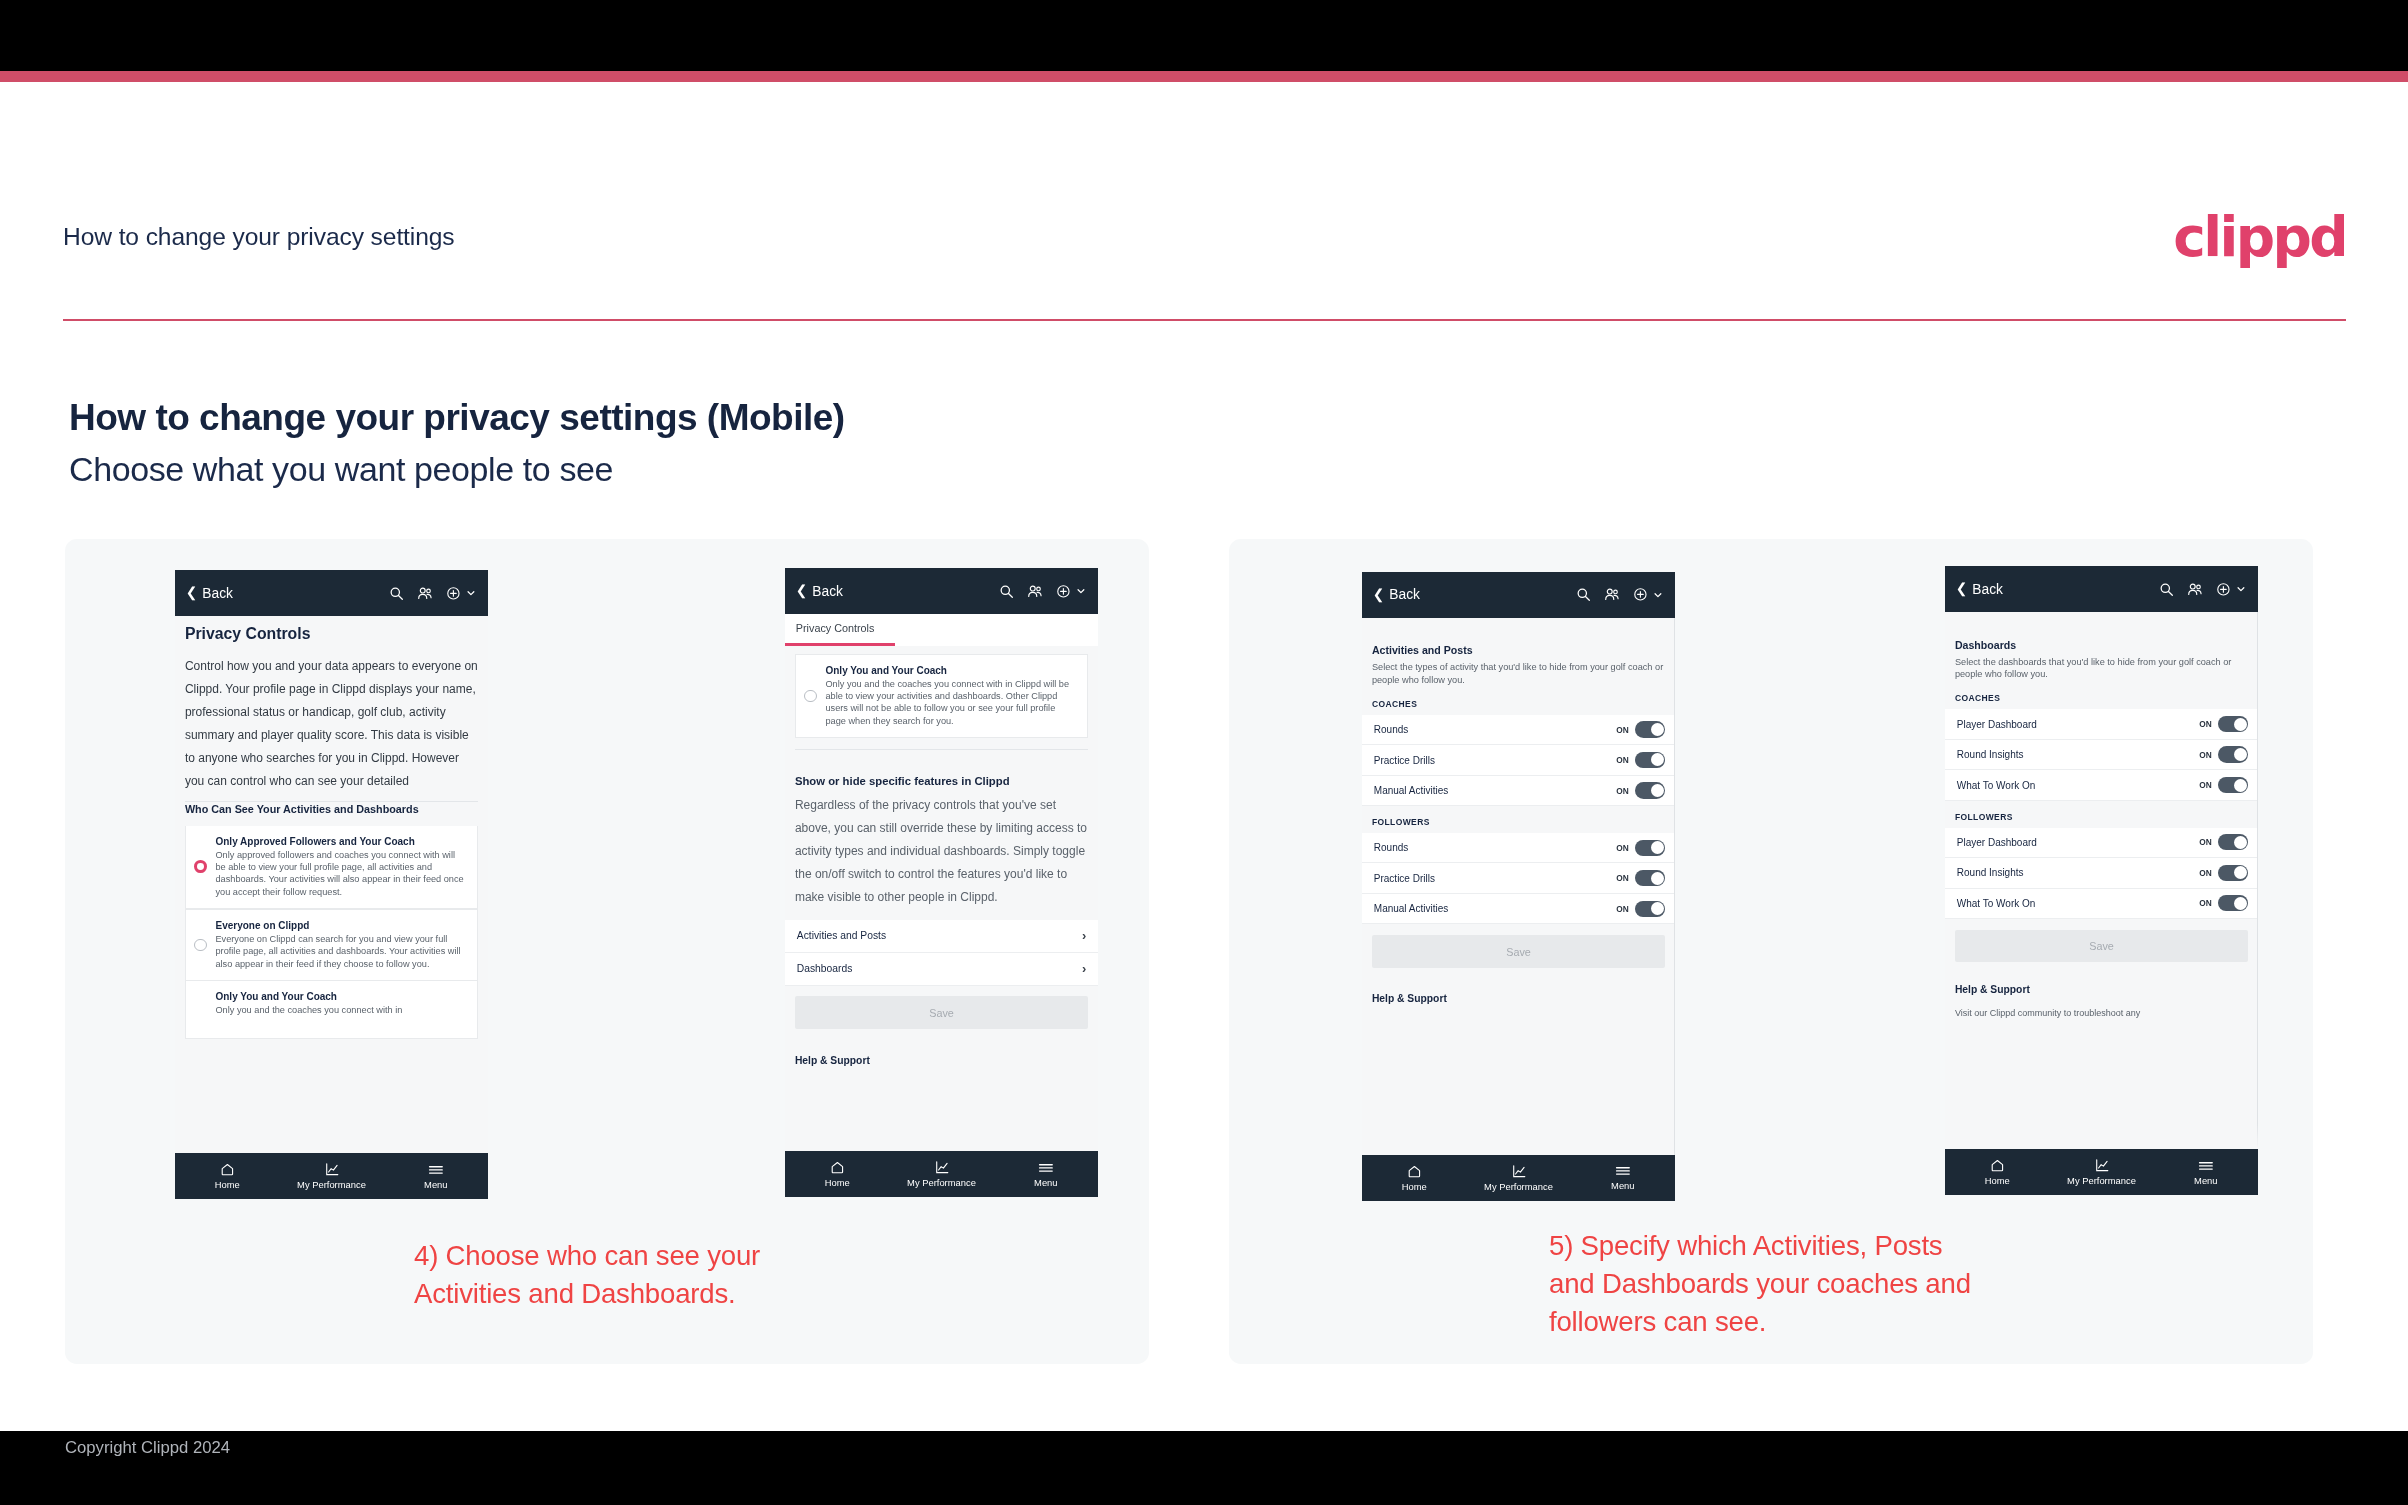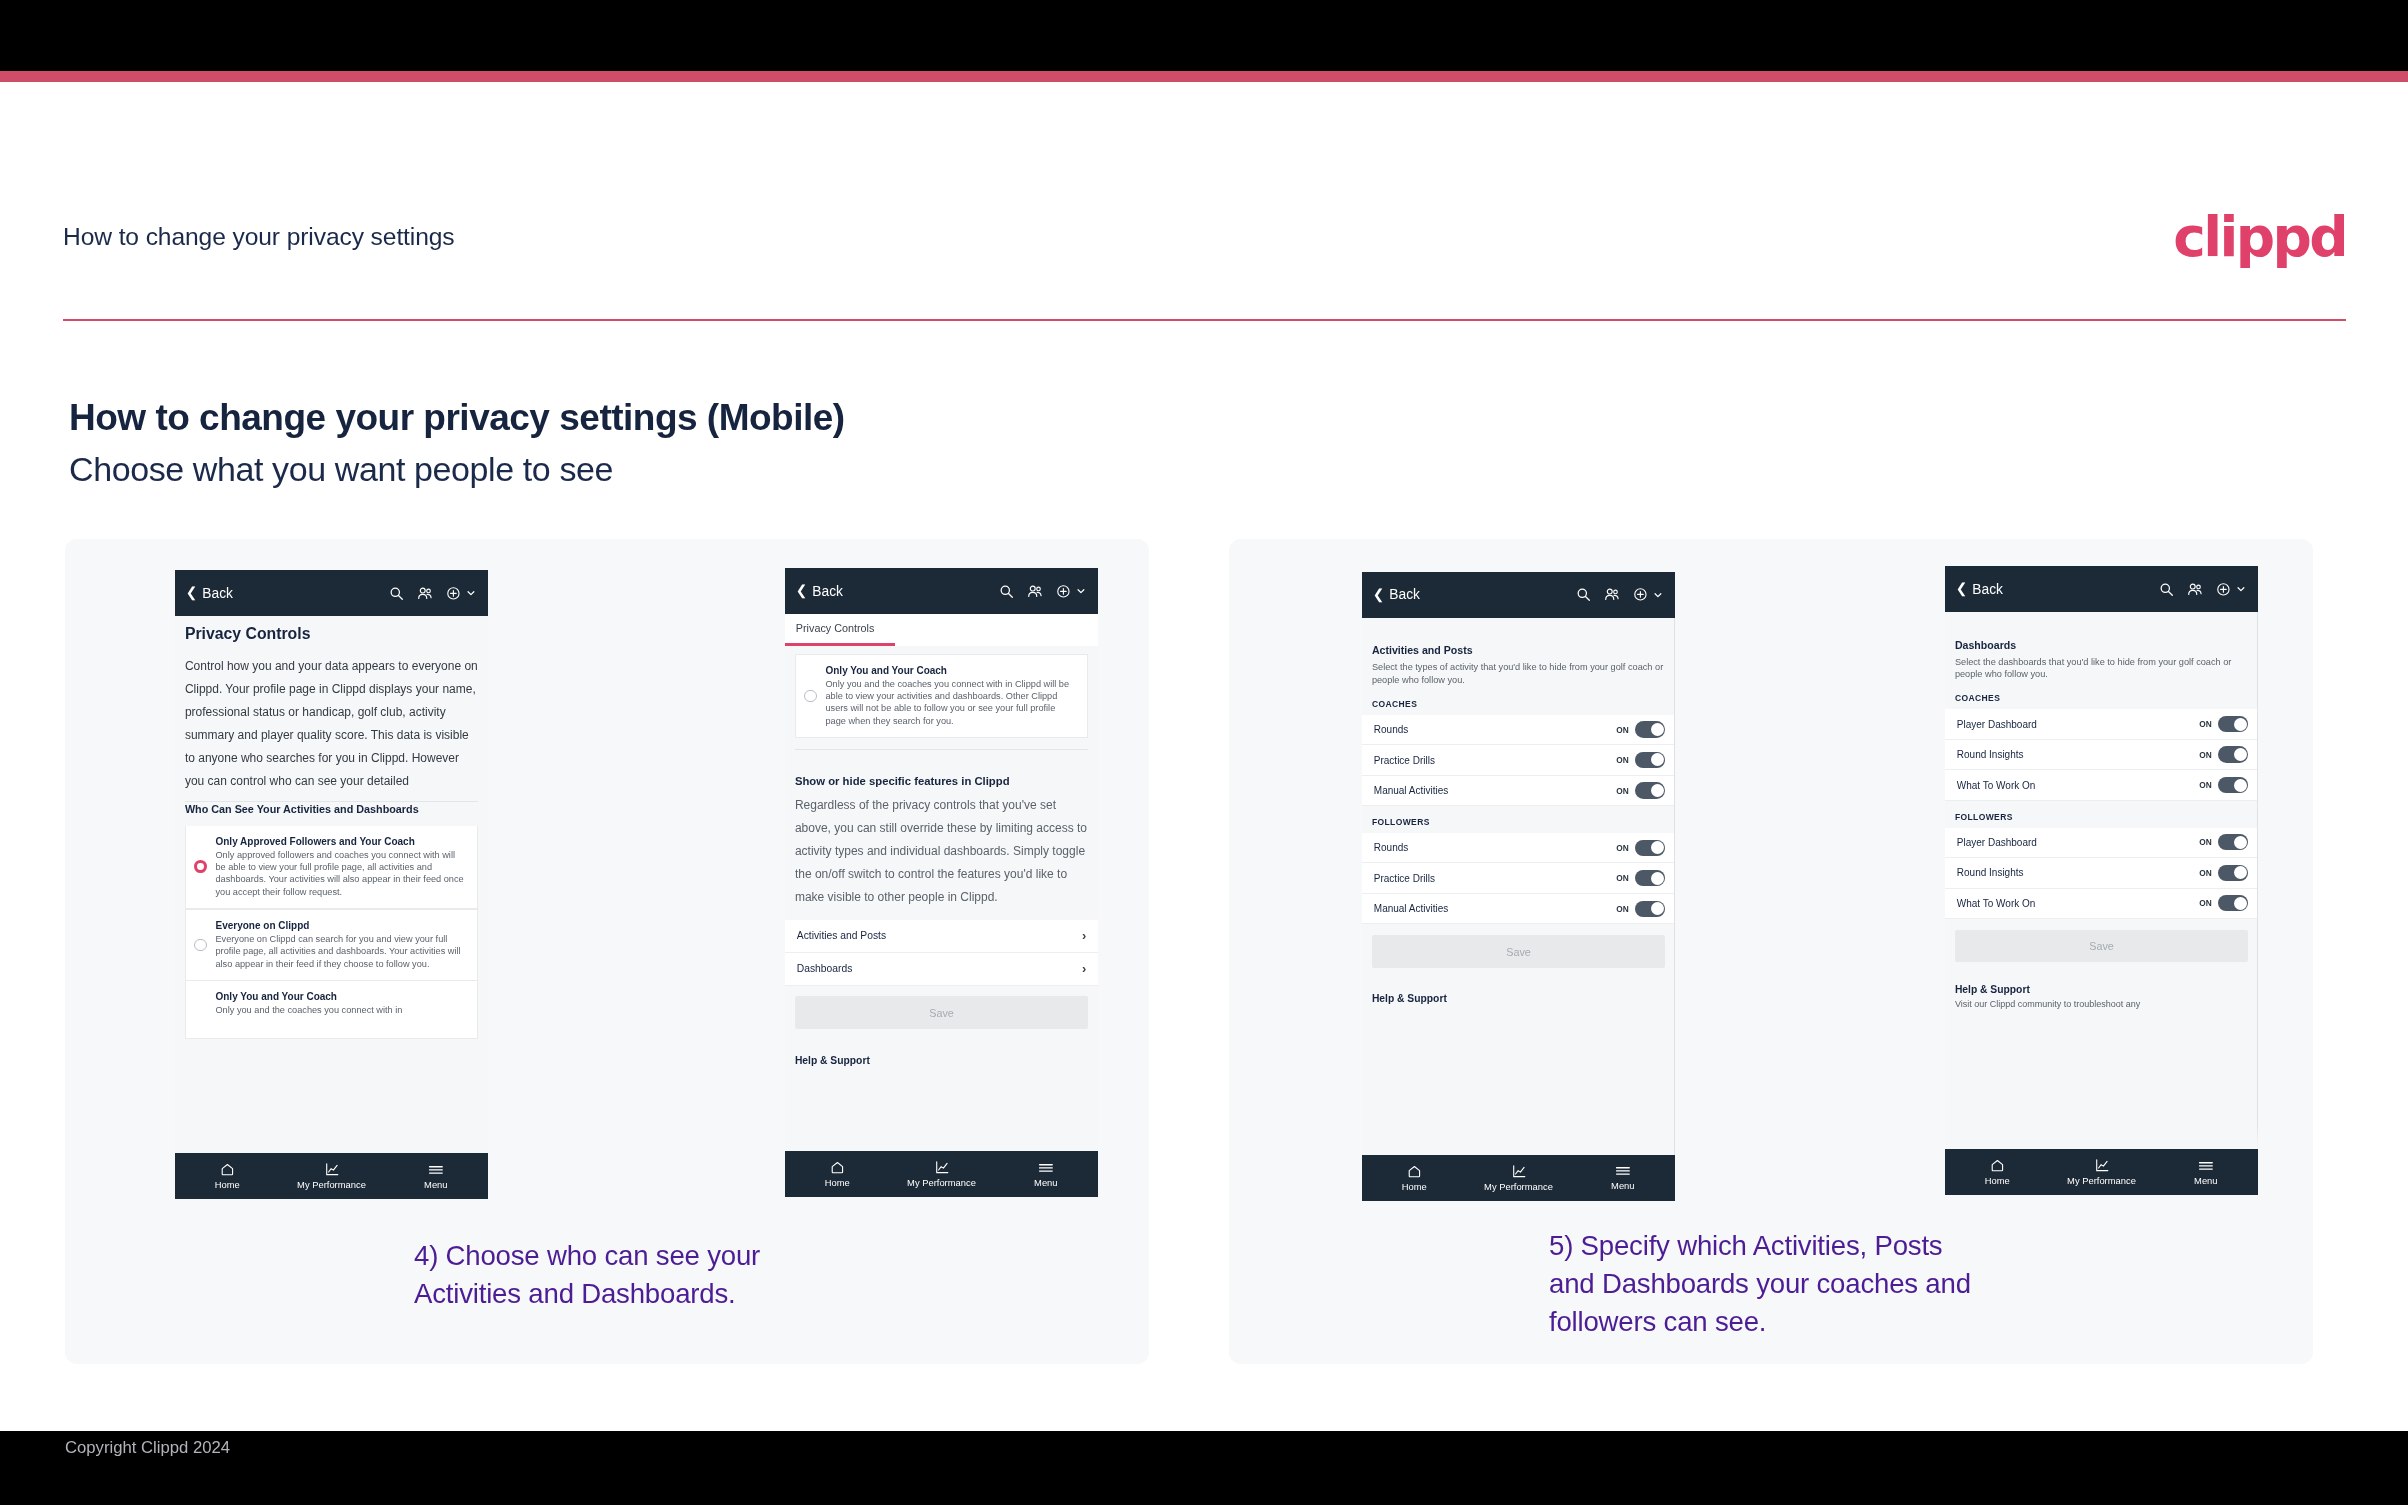--- a/index.html
+++ b/index.html
@@ -675,7 +675,7 @@
 
           <div class="pad" style="margin-top:21.7px;">
             <div class="help-t">Help &amp; Support</div>
-            <div class="help-d" style="margin-top:3px;">Visit our Clippd community to troubleshoot any</div>
+            <div class="help-d" style="margin-top:12px;">Visit our Clippd community to troubleshoot any</div>
           </div>
           <div class="fadebot"></div>
         </div>

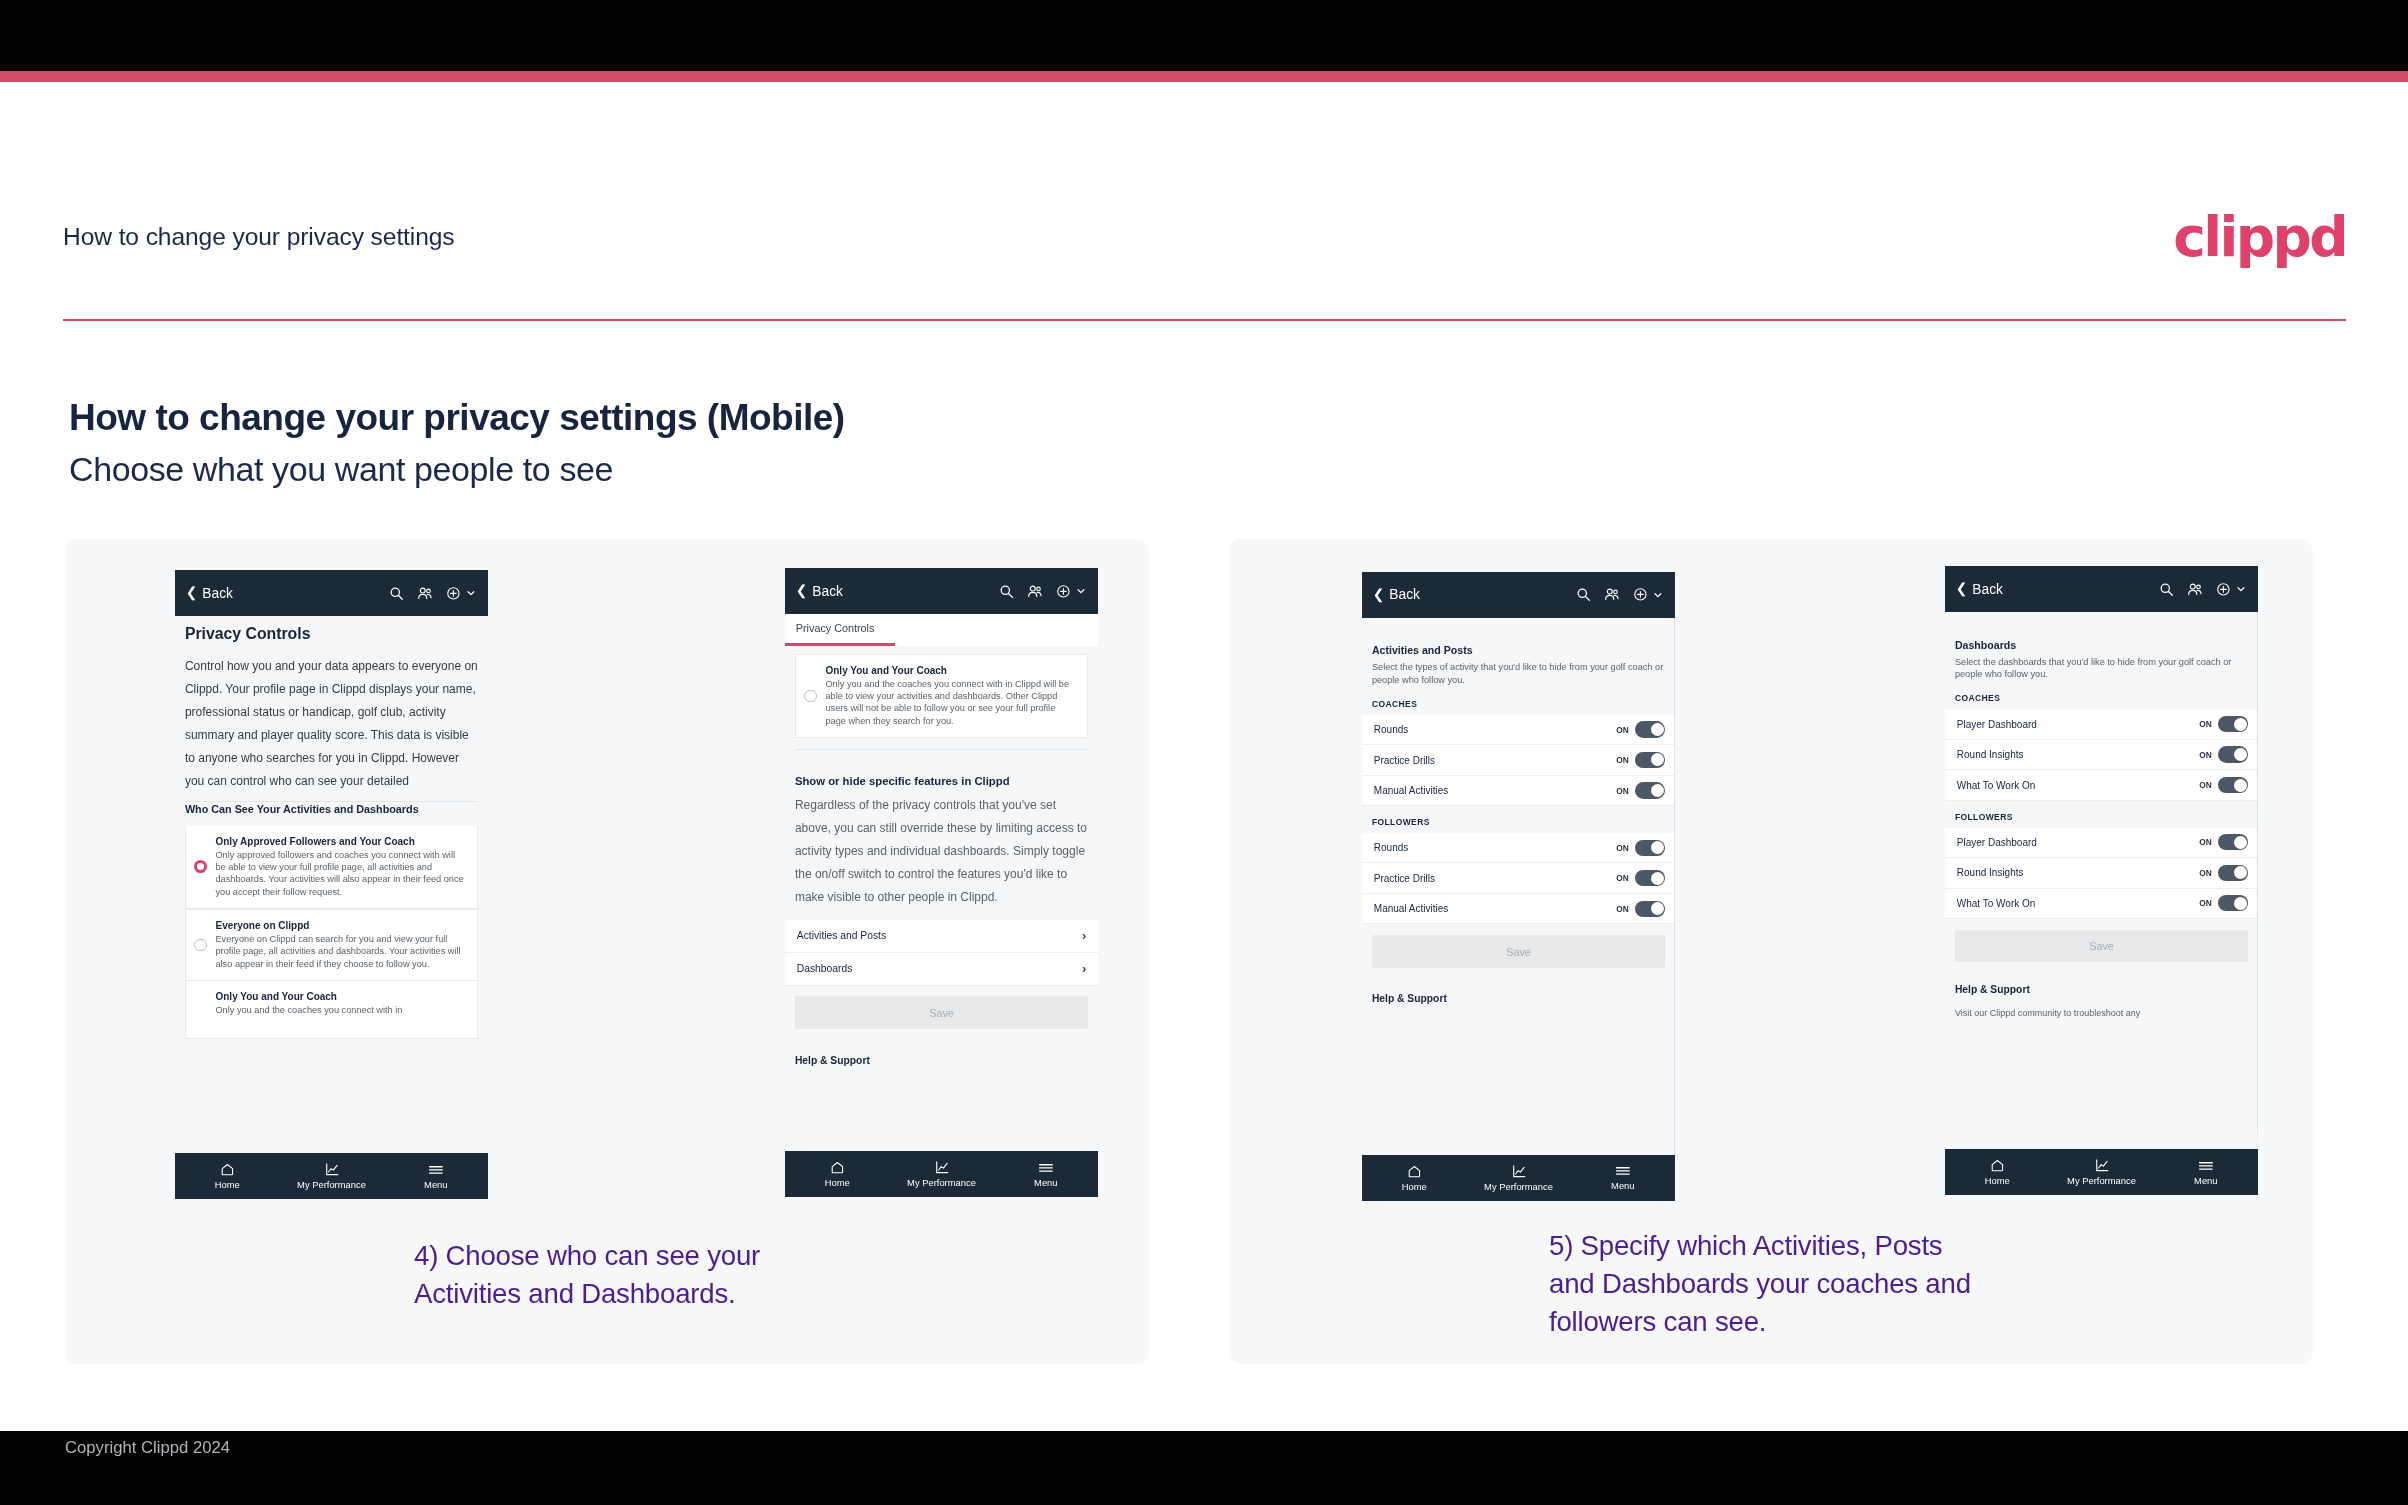--- a/index.html
+++ b/index.html
@@ -171,7 +171,7 @@
 
   .caption {
     position: absolute;
-    font-size: 27.6px; line-height: 38px; color: #4c1d95; font-weight: 400;
+    font-size: 27.6px; line-height: 38px; color: #ef4444; font-weight: 400;
     letter-spacing: -0.2px;
   }
   .caption-left  { left: 414px; top: 1155px; }

